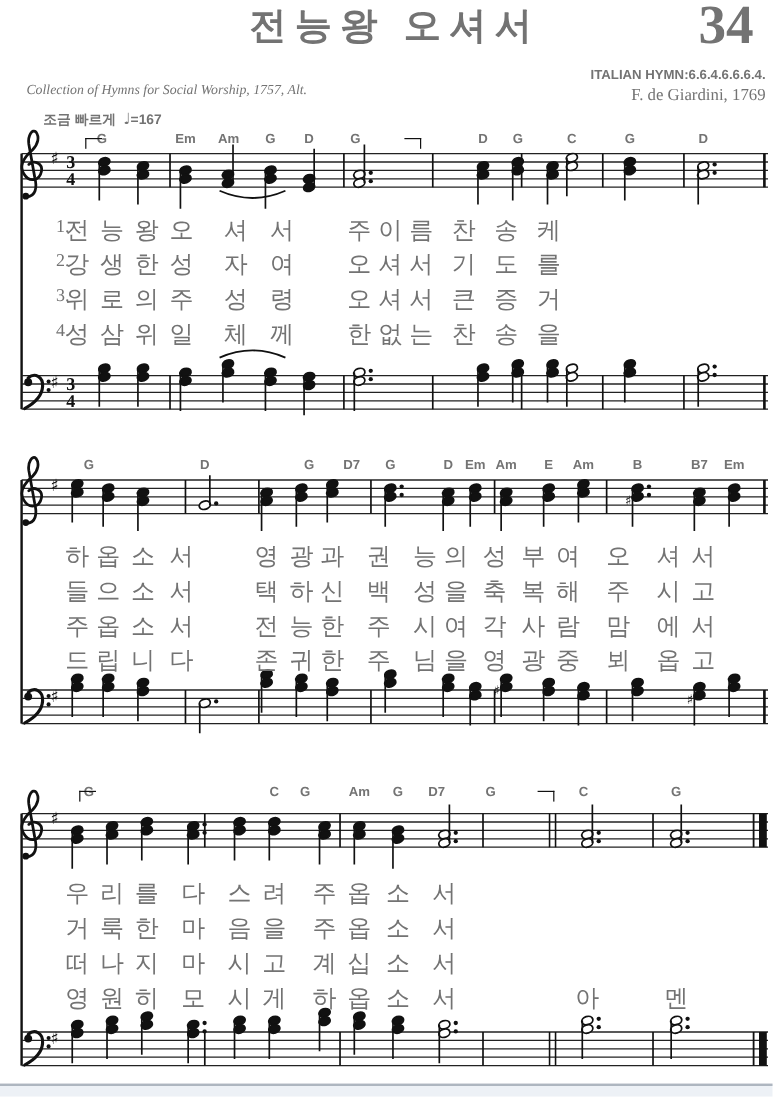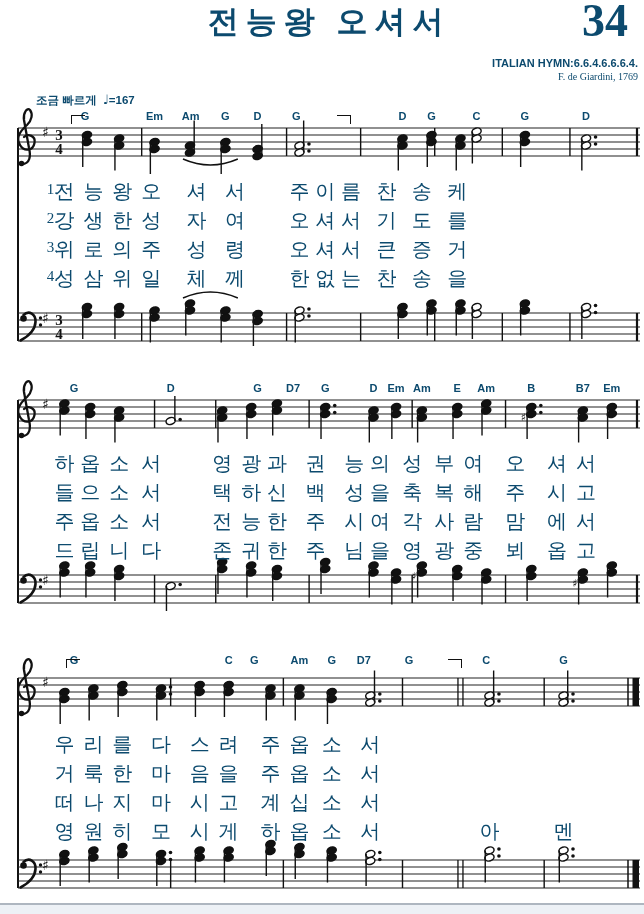--- a/index.html
+++ b/index.html
@@ -4,7 +4,7 @@
 <style>
   html,body{margin:0;padding:0;background:#fff;}
   .page{position:relative;width:644px;height:914px;background:#fff;overflow:hidden;
-        font-family:"Liberation Serif","DejaVu Serif",serif;color:#0c4a6e;}
+        font-family:"Liberation Serif","DejaVu Serif",serif;color:#737373;}
   .title{position:absolute;top:1px;left:0;right:0;text-align:center;
          font-size:31px;font-weight:700;letter-spacing:7px;padding-left:14px;}
   .hymn-number{position:absolute;top:-6px;right:16px;font-size:46px;font-weight:700;}

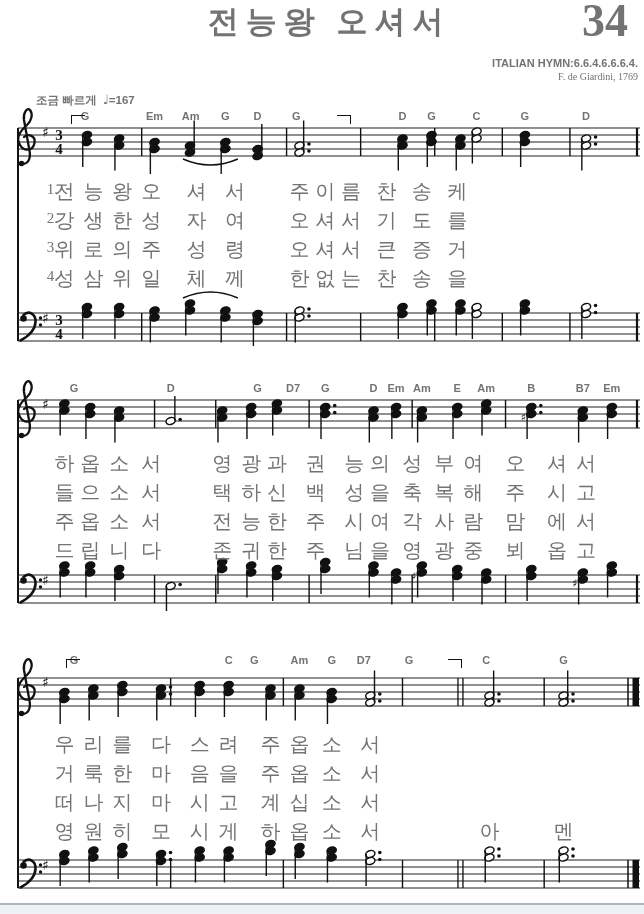--- a/index.html
+++ b/index.html
@@ -35,6 +35,7 @@
 <div class="page">
   <div class="title">전능왕 오셔서</div>
   <div class="hymn-number">34</div>
+  <div class="source">Collection of Hymns for Social Worship, 1757, Alt.</div>
   <div class="tune-block">
     <div class="tune-name">ITALIAN HYMN:6.6.4.6.6.6.4.</div>
     <div class="composer">F. de Giardini, 1769</div>

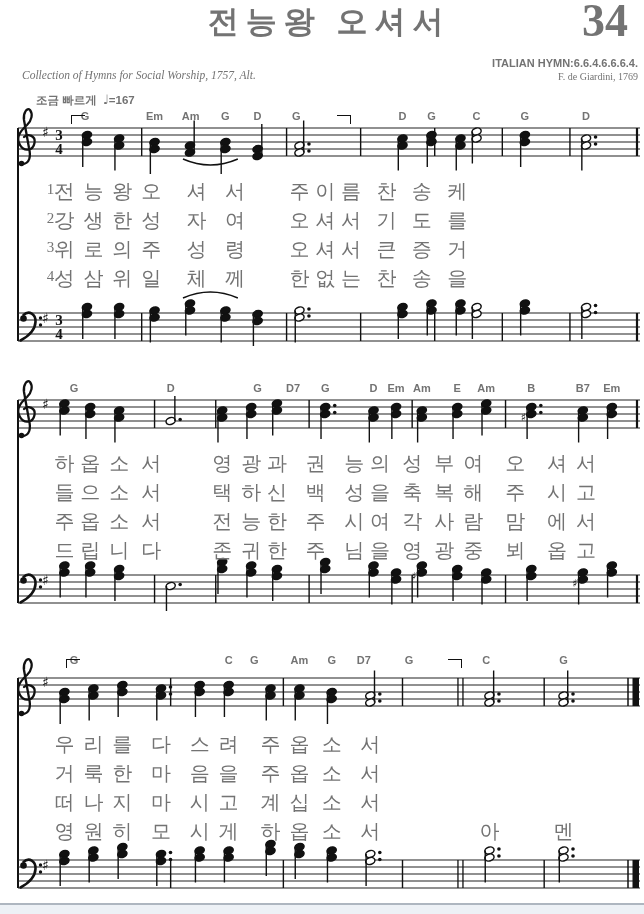--- a/index.html
+++ b/index.html
@@ -11,7 +11,7 @@
   .source{position:absolute;top:69px;left:22px;font-style:italic;font-size:11.5px;}
   .tune-block{position:absolute;top:57px;right:6px;text-align:right;line-height:1.25;}
   .tune-name{font-family:"Liberation Sans","DejaVu Sans",sans-serif;font-weight:700;font-size:11px;}
-  .composer{font-size:10px;}
+  .composer{font-size:14px;}
   .tempo{position:absolute;top:92px;left:36px;font-size:11.5px;font-weight:700;
          font-family:"Liberation Sans","DejaVu Sans",sans-serif;}
   .tempo-note{font-family:"DejaVu Sans",sans-serif;font-size:13px;margin-left:6px;font-weight:400;}

